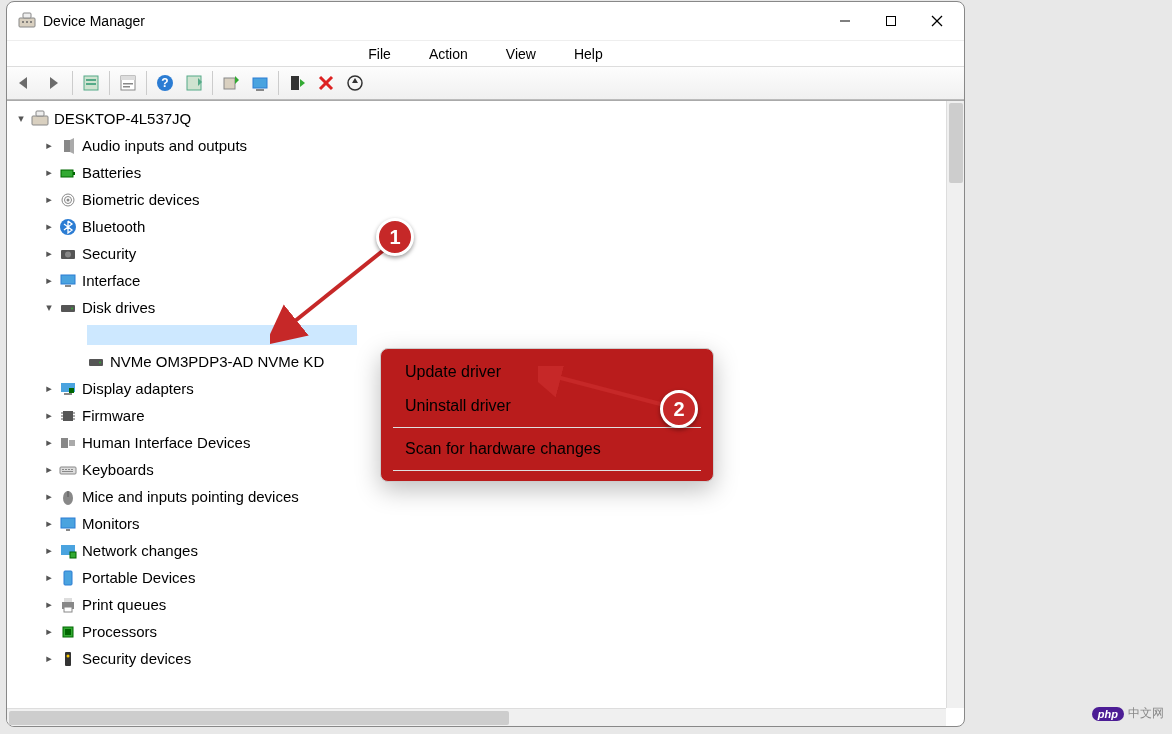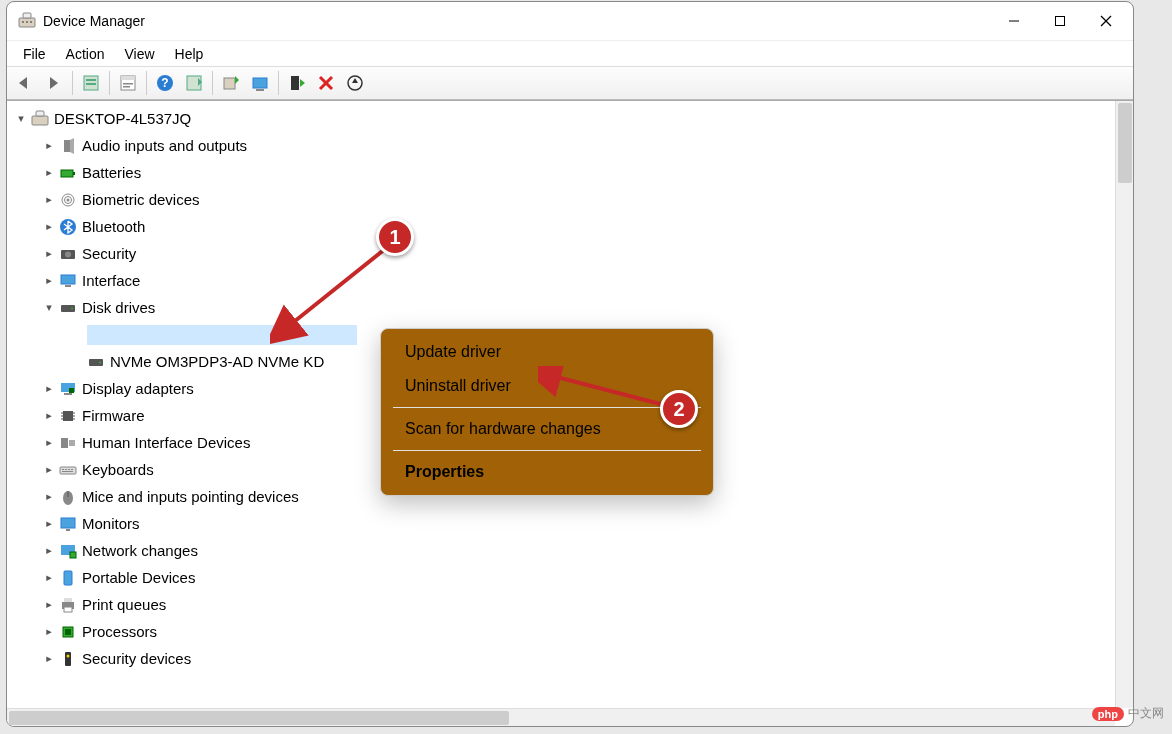--- a/index.html
+++ b/index.html
@@ -6,7 +6,7 @@
 body { background: #e8e8e8; width: 1172px; height: 734px; overflow: hidden; position: relative; }
 
 .window {
-  position: absolute; left: 6px; top: 1px; width: 1128px; height: 726px;
+  position: absolute; left: 6px; top: 1px; width: 959px; height: 726px;
   background: #fff; border: 1px solid #888; border-radius: 8px; overflow: hidden;
   display: flex; flex-direction: column;
 }

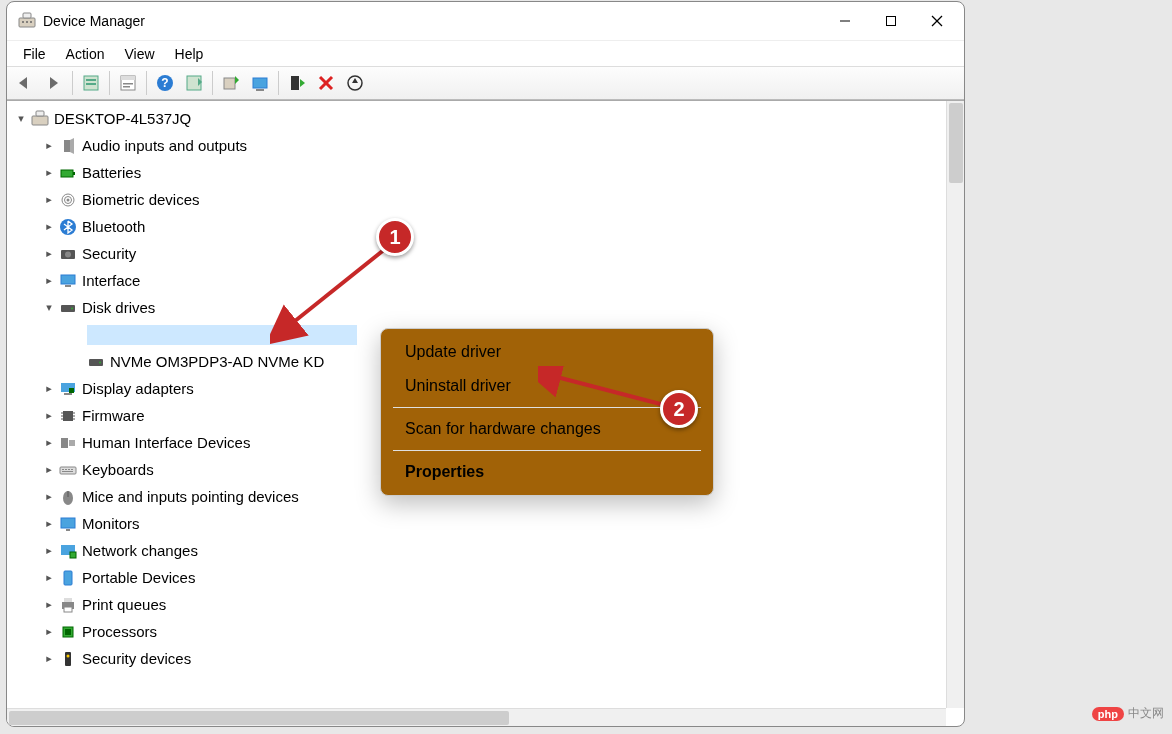--- a/index.html
+++ b/index.html
@@ -19,7 +19,7 @@
 .winbtn { width: 46px; height: 38px; display:flex; align-items:center; justify-content:center; font-size:14px; color:#000; }
 
 
-.menubar { display:flex; align-items:center; height: 26px; padding: 0 6px; gap: 0; border-top:1px solid #eee; }
+.menubar { display:flex; align-items:center; height: 26px; padding: 0 6px; gap: 18px; border-top:1px solid #eee;justify-content:center; }
 .menubar .menu-item { padding: 2px 10px; font-size: 14px; }
 
 

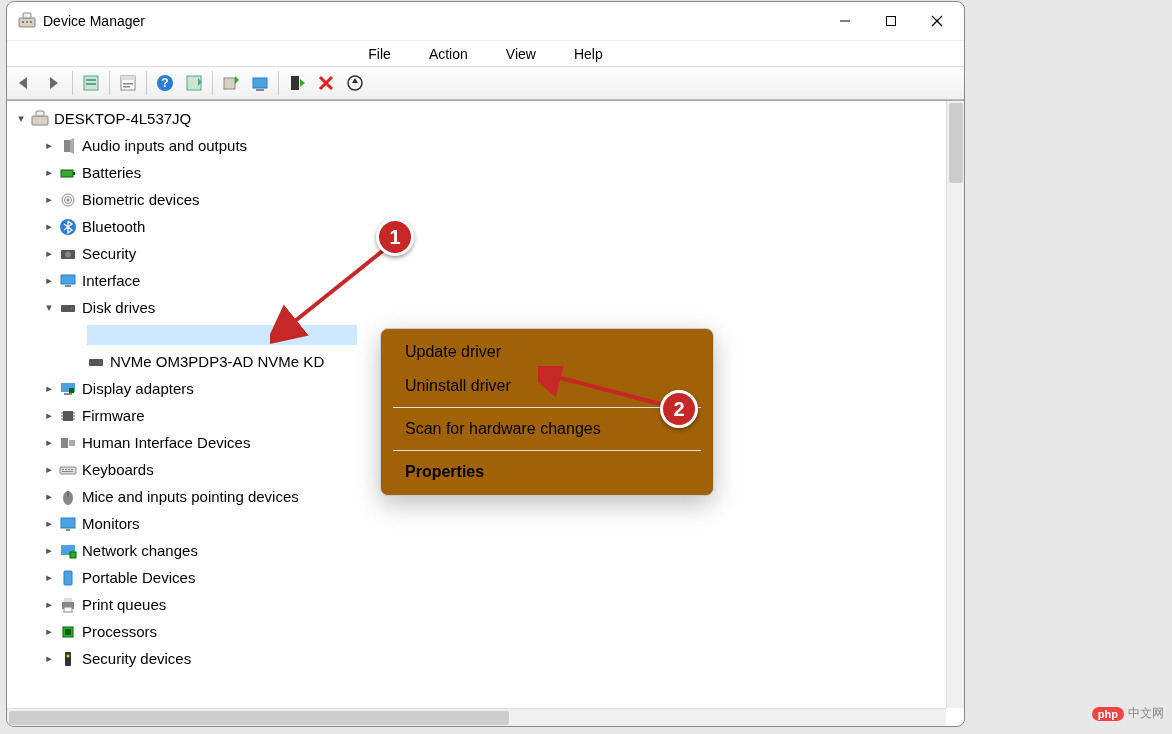--- a/index.html
+++ b/index.html
@@ -46,8 +46,8 @@
 
 
 .context-menu {
-  position:absolute; left:380px; top:328px; width:334px;
-  background:#a16207; border:1px solid #ccc; border-radius:8px;
+  position:absolute; left:380px; top:348px; width:334px;
+  background:#b91c1c; border:1px solid #ccc; border-radius:8px;
   box-shadow:0 8px 24px rgba(0,0,0,.25); padding:6px 0; z-index:50;
 }
 .cm-item { padding:8px 24px; font-size:16px; }

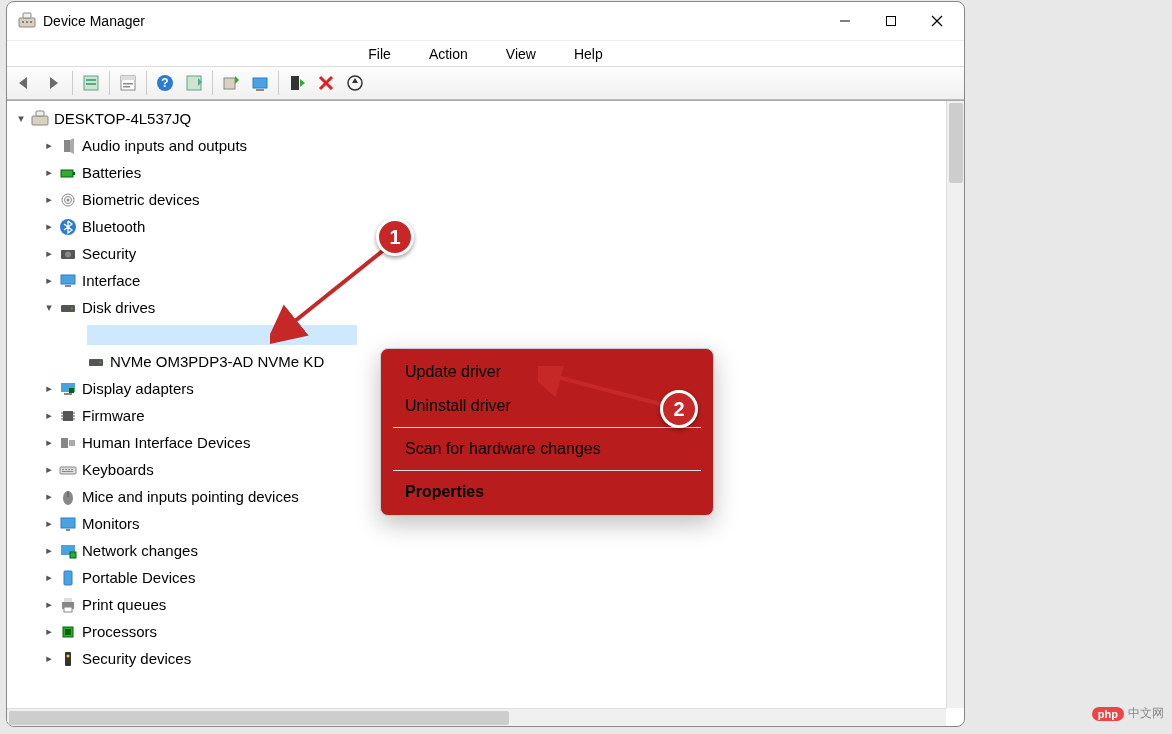--- a/index.html
+++ b/index.html
@@ -415,7 +415,6 @@
   <div class="cm-sep"></div>
   <div class="cm-item">Scan for hardware changes</div>
   <div class="cm-sep"></div>
-  <div class="cm-item bold">Properties</div>
 </div>
 
 <svg class="anno" style="left:270px; top:225px;" width="150" height="120">

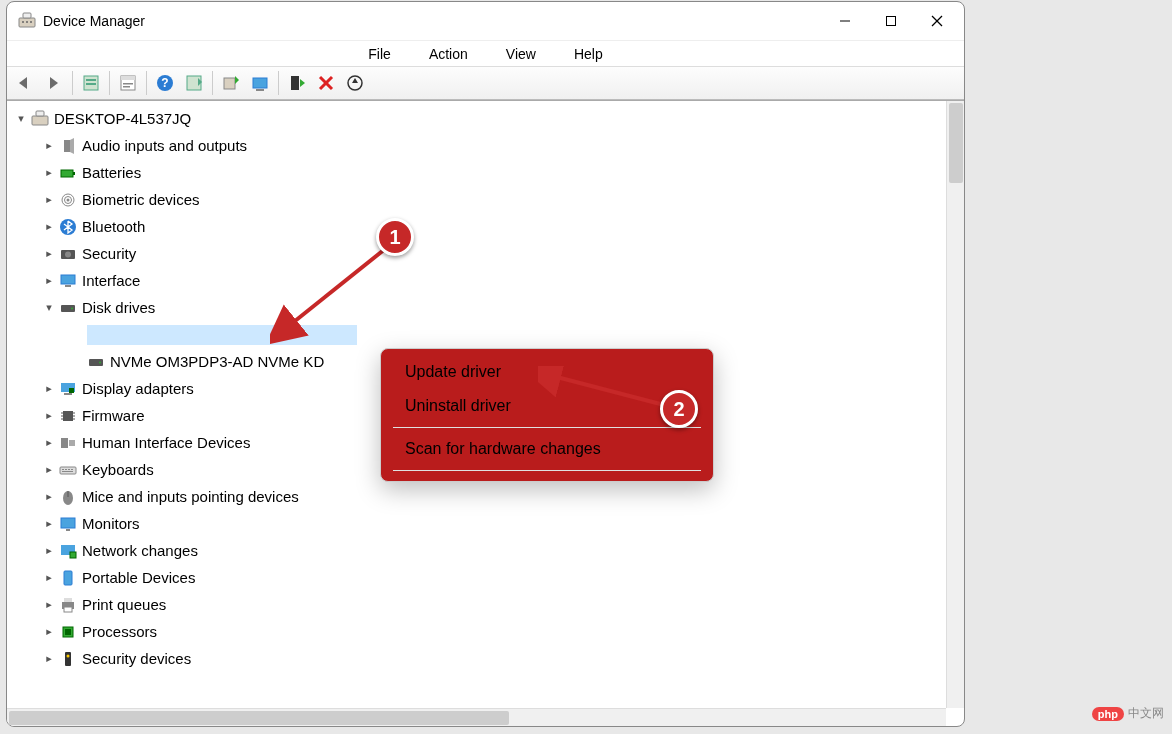--- a/index.html
+++ b/index.html
@@ -58,7 +58,7 @@
 .anno { position:absolute; z-index:100; pointer-events:none; }
 .badge { width:38px; height:38px; border-radius:50%; background:#c62828; border:3px solid #fff; box-shadow:0 2px 4px rgba(0,0,0,.4); color:#fff; font-weight:700; font-size:20px; display:flex; align-items:center; justify-content:center; }
 .watermark { position:absolute; right:8px; bottom:12px; display:flex; align-items:center; gap:4px; font-size:12px; color:#888; z-index:200; }
-.watermark .php { background:#ef4444; color:#fff; font-weight:700; padding:1px 6px; border-radius:10px; font-size:11px; }
+.watermark .php { background:#4c1d95; color:#fff; font-weight:700; font-style:italic; padding:1px 6px; border-radius:10px; font-size:11px; }
 </style>
 </head>
 <body>

